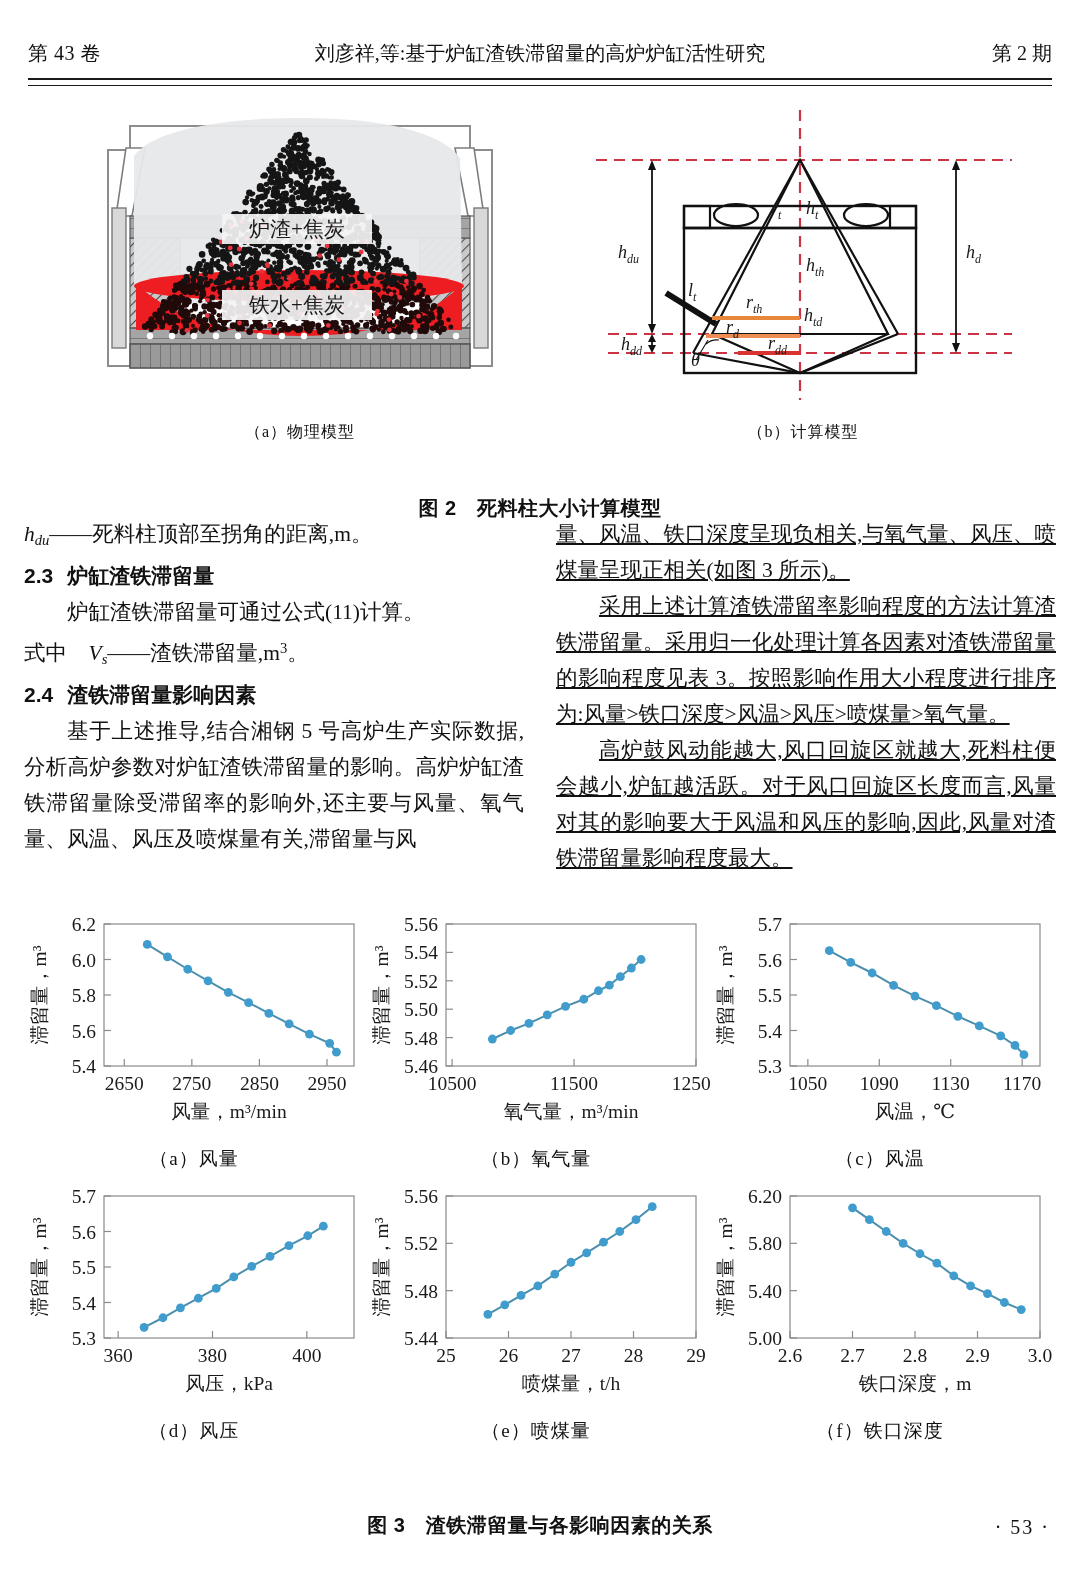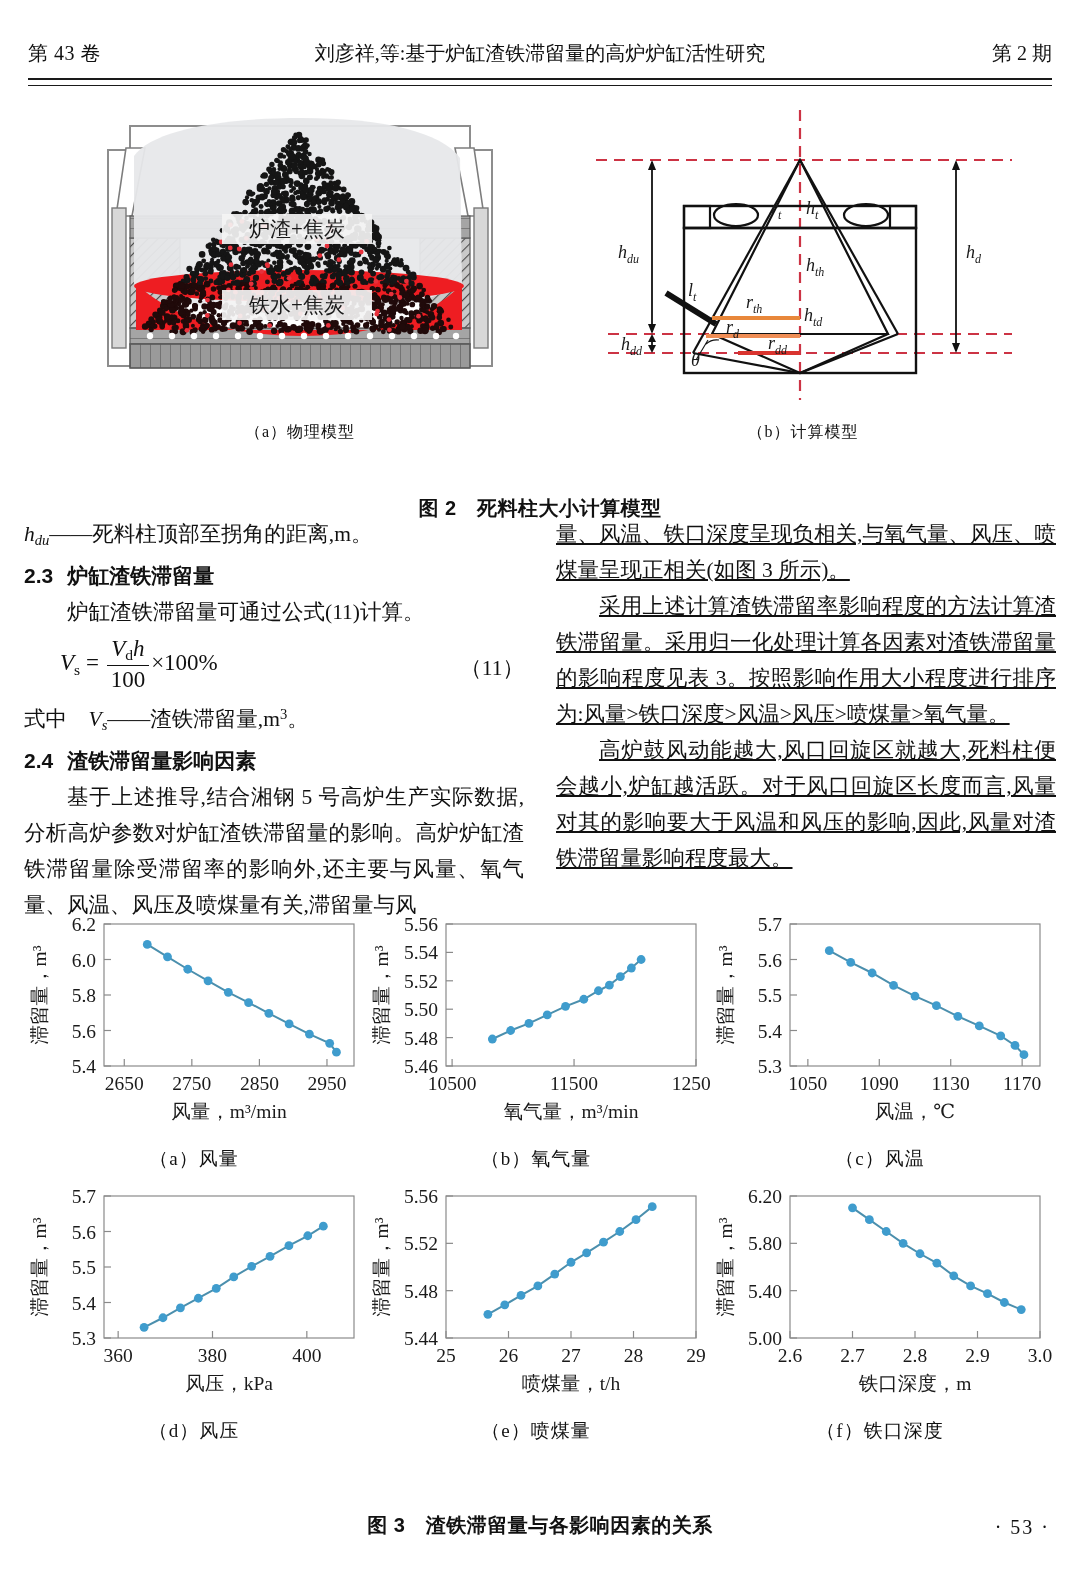--- a/index.html
+++ b/index.html
@@ -2057,17 +2057,6 @@
 
     <p class="indent">炉缸渣铁滞留量可通过公式(11)计算。</p>
 
-    <div class="formula-row">
-      <span class="formula">
-        <span class="it">V</span><sub>s</sub>
-        <span>=</span>
-        <span class="frac">
-          <span class="num"><span class="it">V</span><sub>d</sub><span class="it">h</span></span>
-          <span class="den">100</span>
-        </span><span>×100%</span>
-      </span>
-      <span class="eqno">（11）</span>
-    </div>
 
     <p>
       <span>式中　</span><span class="it">V</span><sub class="it">s</sub><span>——渣铁滞留量,m</span><sup>3</sup><span>。</span>

